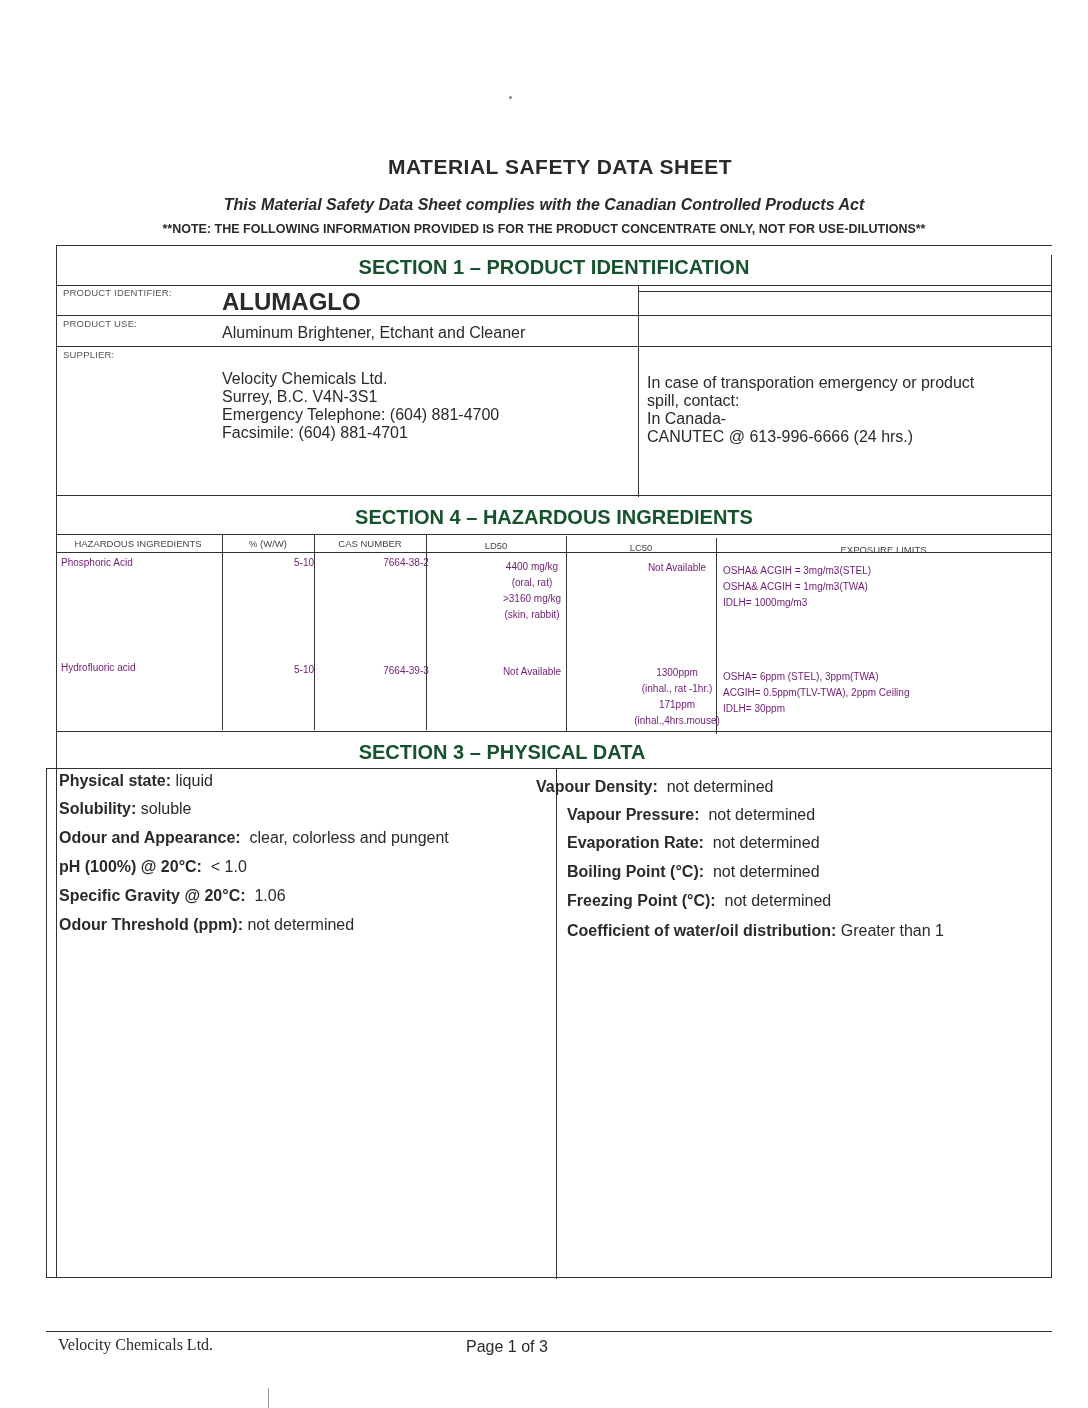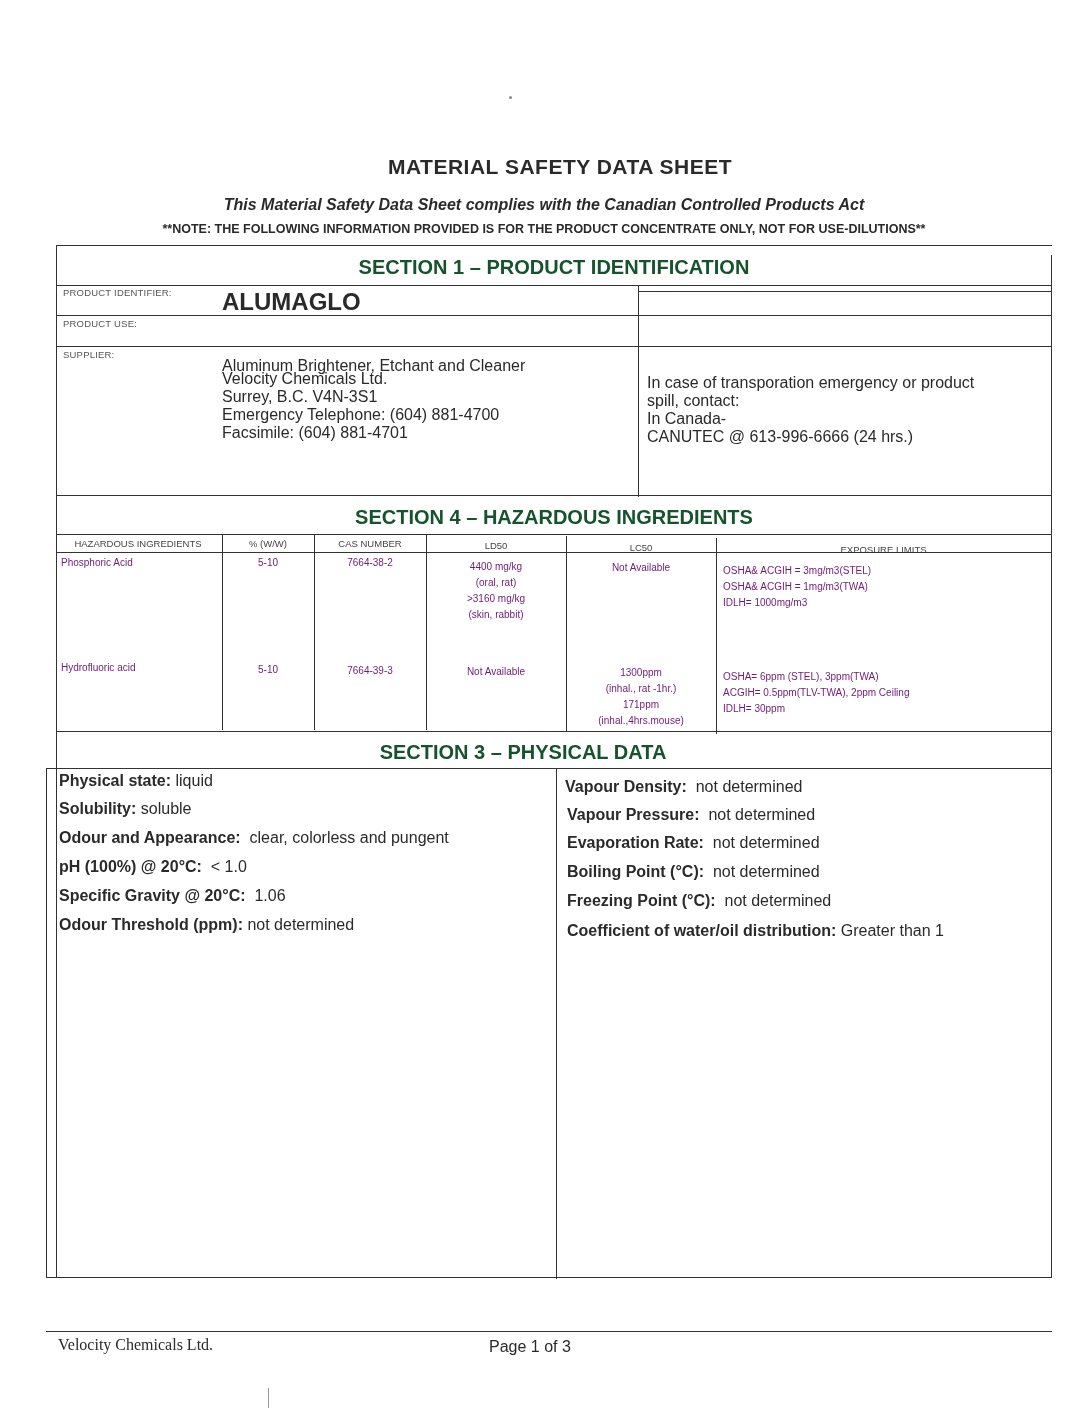--- a/index.html
+++ b/index.html
@@ -12,7 +12,7 @@
   .vline { position: absolute; width: 0; border-left: 1.5px solid #333; }
   .sec-head { position: absolute; font-size: 20px; font-weight: bold; color: #14532d; text-align: center; }
   .lbl { position: absolute; font-size: 9.5px; color: #555; text-transform: uppercase; letter-spacing: 0.2px; }
-  .val { position: absolute; font-size: 16px; color: #2a2a2a; margin-top: 33px; }
+  .val { position: absolute; font-size: 16px; color: #2a2a2a; }
   .val-b { position: absolute; font-size: 24px; font-weight: bold; color: #2a2a2a; }
   .block { position: absolute; font-size: 16px; line-height: 18px; color: #2a2a2a; }
   .th { position: absolute; font-size: 9.5px; color: #444; text-transform: uppercase; text-align: center; }

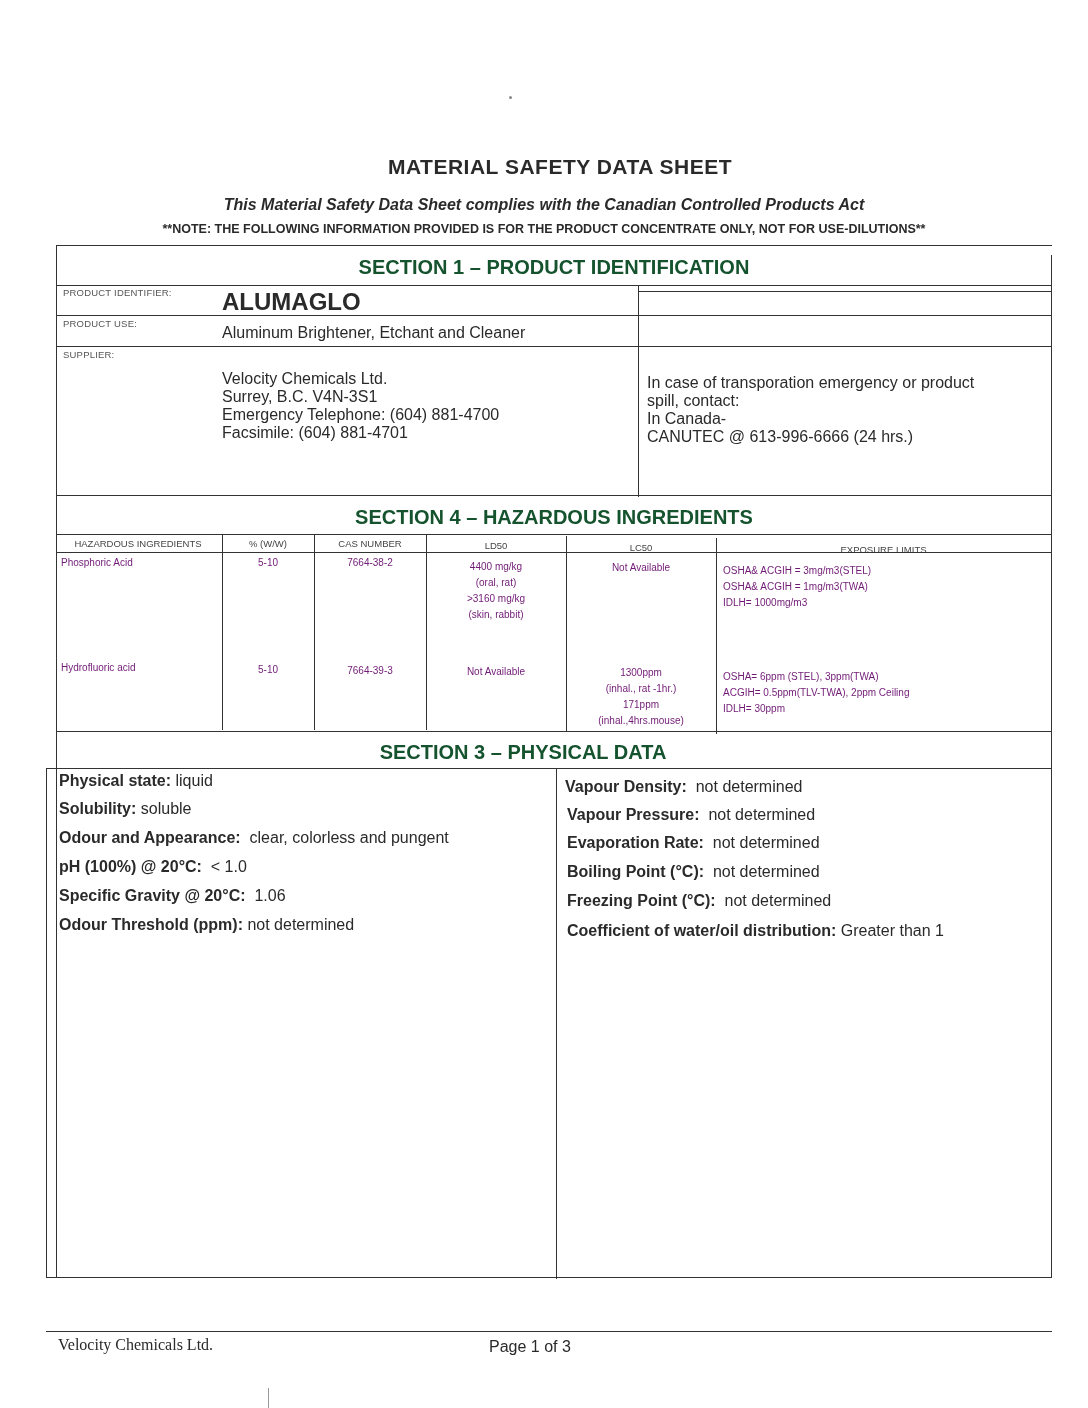--- a/index.html
+++ b/index.html
@@ -17,7 +17,7 @@
   .block { position: absolute; font-size: 16px; line-height: 18px; color: #2a2a2a; }
   .th { position: absolute; font-size: 9.5px; color: #444; text-transform: uppercase; text-align: center; }
   .td { position: absolute; font-size: 10px; line-height: 16px; color: #701a75; }
-  .td.c { text-align: center; }
+  .td.c { text-align: center; margin-left: 36px; }
   .pd { position: absolute; font-size: 16px; color: #2a2a2a; }
   .pd b { font-weight: bold; }
   .footer { position: absolute; top: 1336px; font-size: 16px; color: #2a2a2a; }

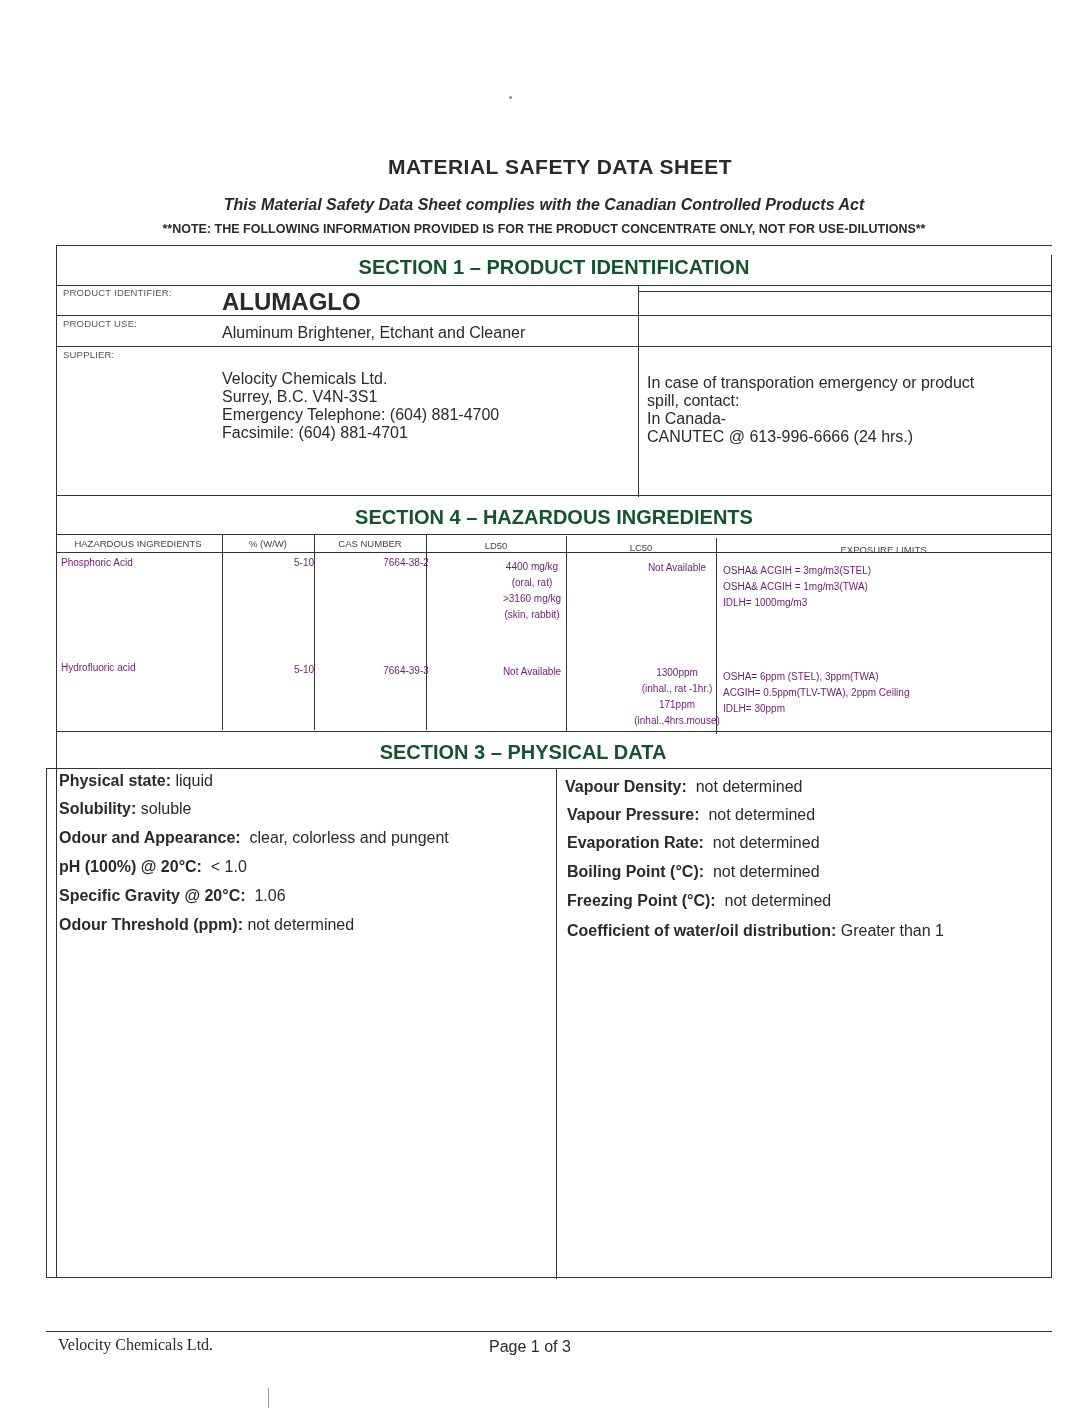--- a/index.html
+++ b/index.html
@@ -121,7 +121,7 @@
 
 <div class="hline" style="left:56px;top:731px;width:996px;"></div>
 
-<div class="sec-head" style="left:56px;width:892px;top:741px;padding-left:21px;">SECTION 3 – PHYSICAL DATA</div>
+<div class="sec-head" style="left:56px;width:892px;top:741px;">SECTION 3 – PHYSICAL DATA</div>
 <div class="hline" style="left:46px;top:768px;width:1006px;"></div>
 <div class="vline" style="left:46px;top:768px;height:509px;"></div>
 <div class="vline" style="left:556px;top:768px;height:511px;"></div>

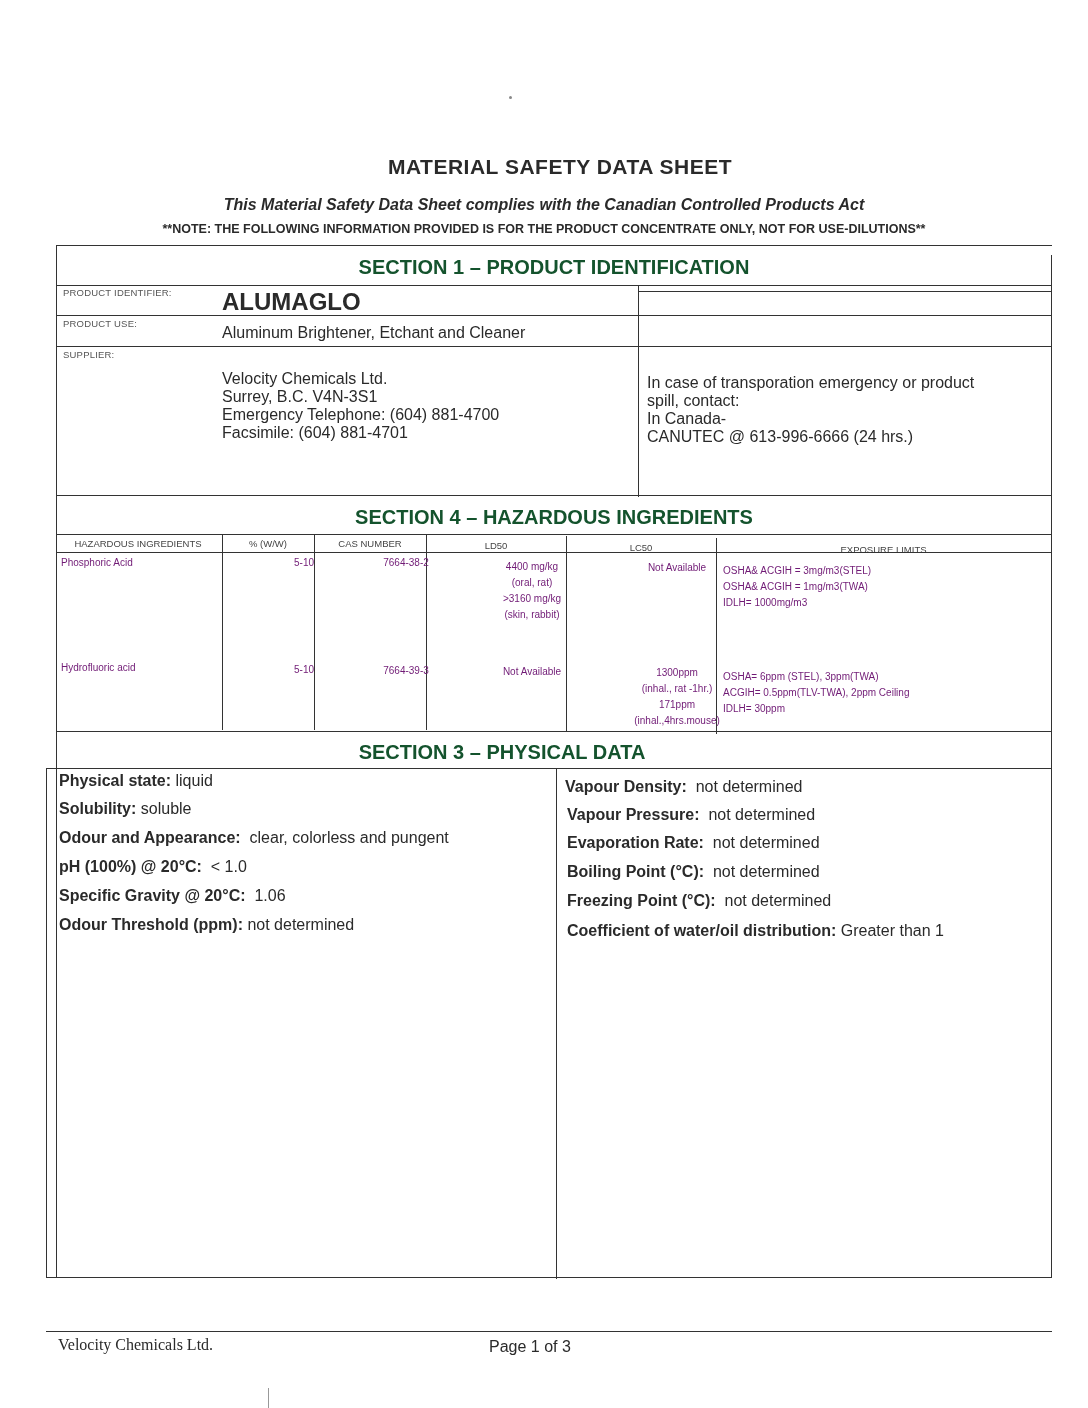--- a/index.html
+++ b/index.html
@@ -136,7 +136,7 @@
 </div>
 
 <div>
-  <div class="pd" style="left:565px;top:778px;text-align:center;"><b>Vapour Density:</b><span style="white-space:pre">  not determined</span></div>
+  <div class="pd" style="left:536px;top:778px;text-align:center;"><b>Vapour Density:</b><span style="white-space:pre">  not determined</span></div>
   <div class="pd" style="left:567px;top:806px;"><b>Vapour Pressure:</b><span style="white-space:pre">  not determined</span></div>
   <div class="pd" style="left:567px;top:834px;"><b>Evaporation Rate:</b><span style="white-space:pre">  not determined</span></div>
   <div class="pd" style="left:567px;top:863px;"><b>Boiling Point (°C):</b><span style="white-space:pre">  not determined</span></div>

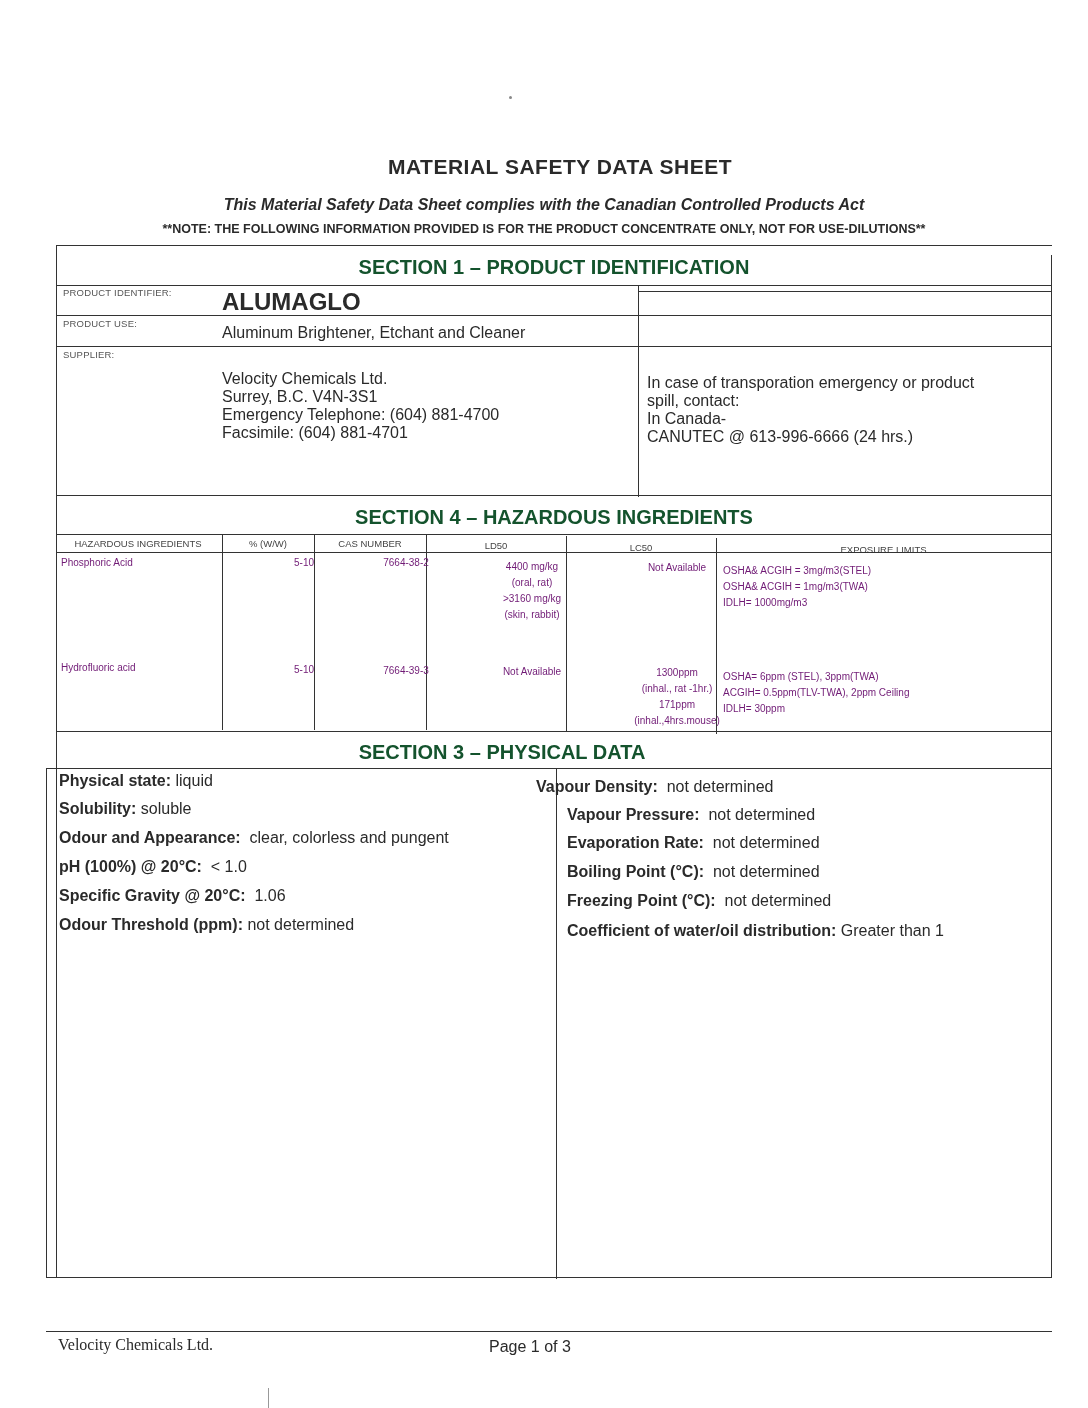--- a/index.html
+++ b/index.html
@@ -146,7 +146,7 @@
 
 <div class="hline" style="left:46px;top:1331px;width:1006px;border-top-width:1px;"></div>
 <div class="footer serif" style="left:58px;">Velocity Chemicals Ltd.</div>
-<div class="footer" style="left:489px;top:1338px;">Page 1 of 3</div>
+<div class="footer" style="left:466px;top:1338px;">Page 1 of 3</div>
 <div class="footer" style="left:884px;top:1412px;">Issue: 09/03/15</div>
 <div class="vline" style="left:268px;top:1388px;height:20px;border-left-width:1px;border-color:#999;"></div>
 

